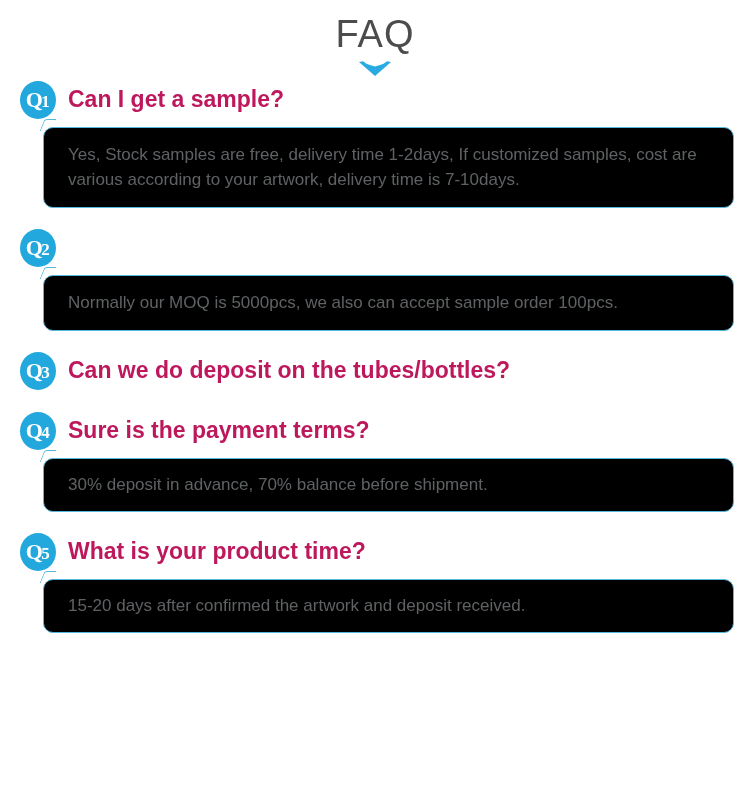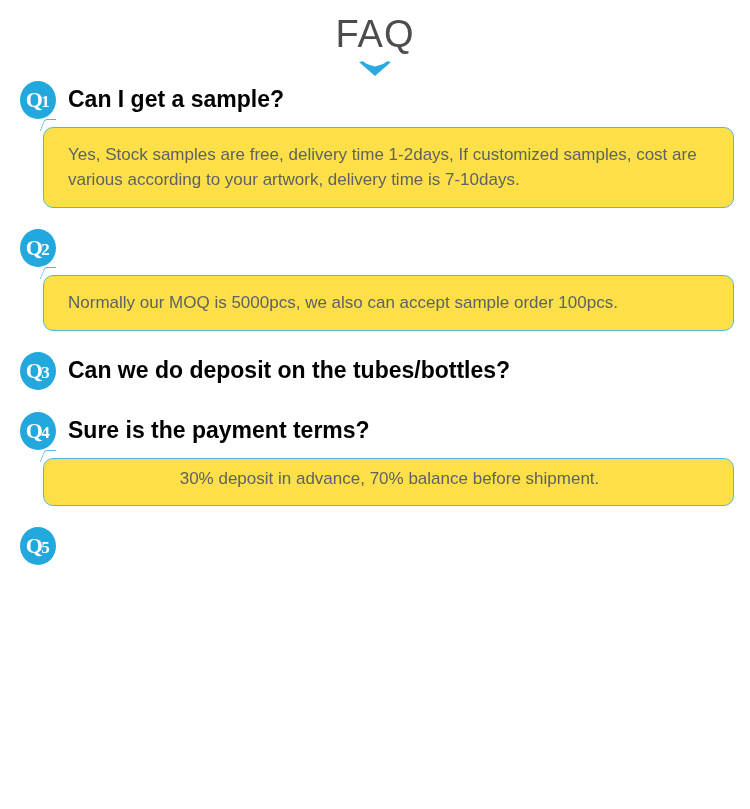--- a/index.html
+++ b/index.html
@@ -88,7 +88,7 @@
 
   .faq-question-text {
     font-size: 23px;
-    color: #000000;
+    color: #be185d;
     font-weight: 700;
     line-height: 26px;
     white-space: nowrap;

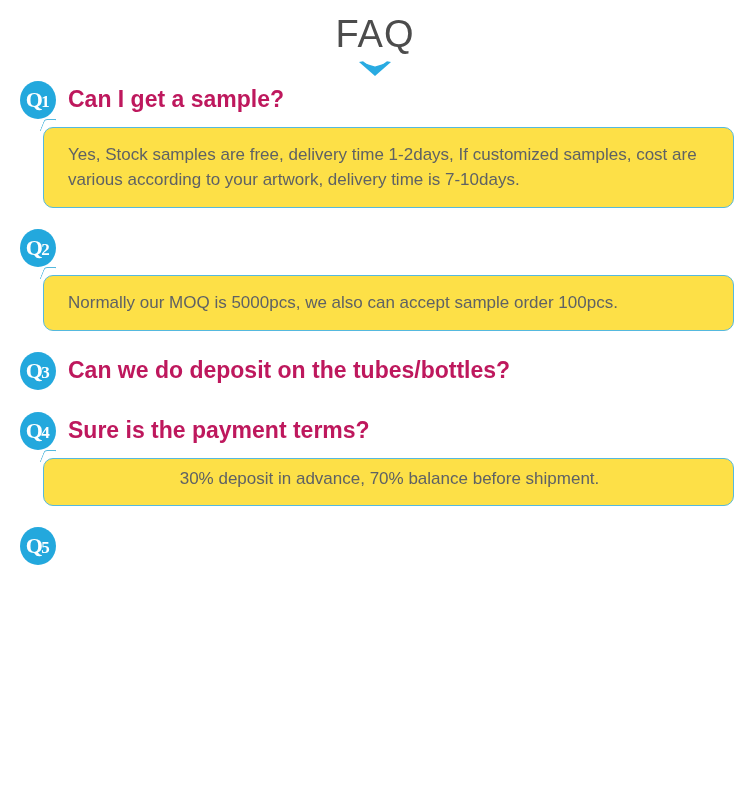--- a/index.html
+++ b/index.html
@@ -101,7 +101,7 @@
     margin: 7px 0 0 23px;
     border: 1.4px solid #55b9de;
     border-radius: 10px;
-    background: #fde047;
+    background: #000000;
     padding: 14px 22px 15px 24px;
     box-sizing: border-box;
     width: 691px;

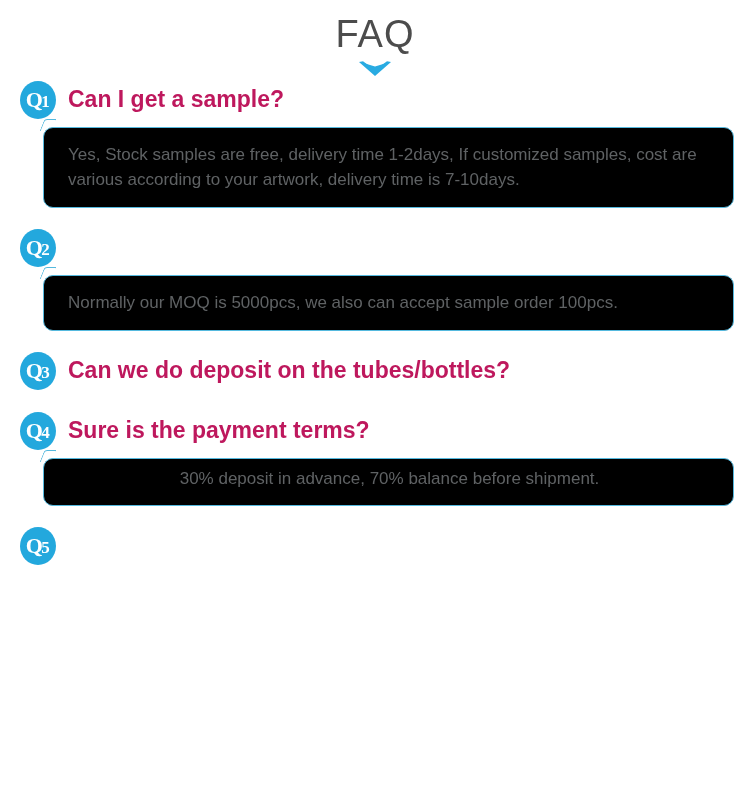--- a/index.html
+++ b/index.html
@@ -131,9 +131,8 @@
     margin-top: 18px;
   }
   .faq-item.compact .faq-answer {
-    padding-top: 7px;
+    padding-top: 13px;
     padding-bottom: 14px;
-    text-align: center;
   }
 </style>
 </head>

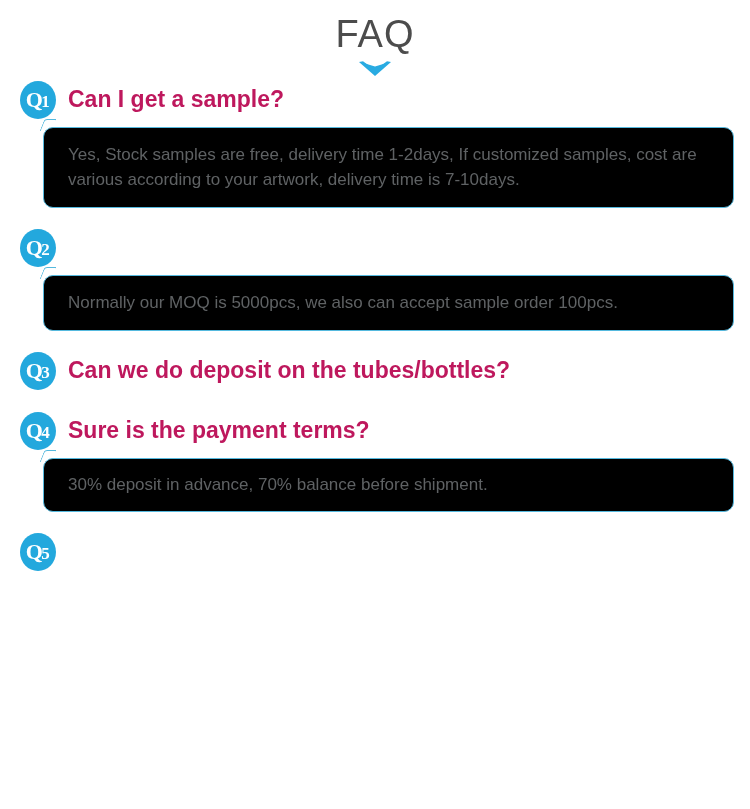--- a/index.html
+++ b/index.html
@@ -204,6 +204,7 @@
           <span class="q-letter">Q</span>
             <span class="q-num">5</span>
         </div>
+        <div class="faq-question-text">What is your product time?</div>
       </div>
     </div>
 

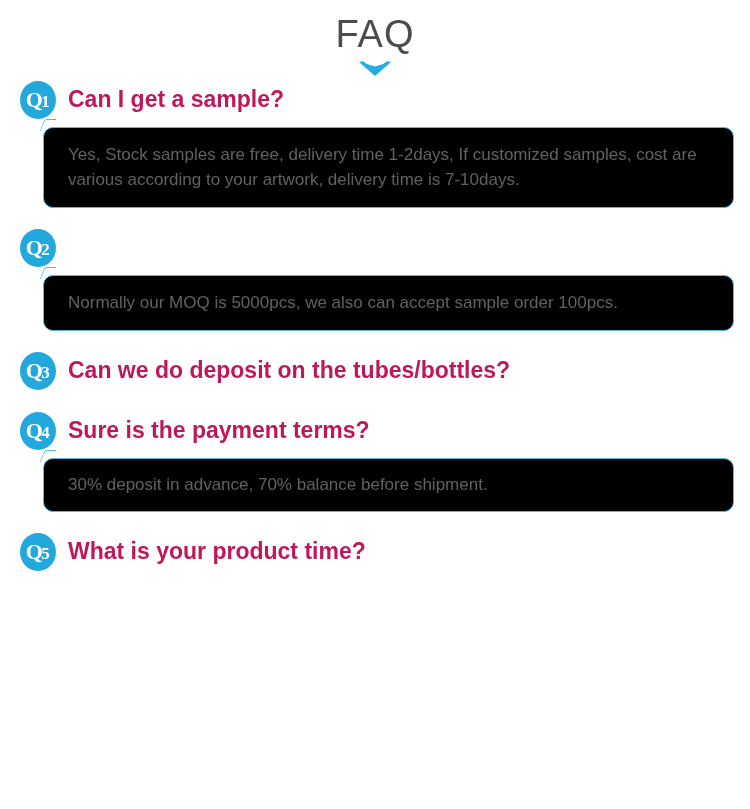--- a/index.html
+++ b/index.html
@@ -206,6 +206,9 @@
         </div>
         <div class="faq-question-text">What is your product time?</div>
       </div>
+      <div class="faq-answer">
+        <div class="faq-answer-text">15-20 days after confirmed the artwork and deposit received.</div>
+      </div>
     </div>
 
   </div>

